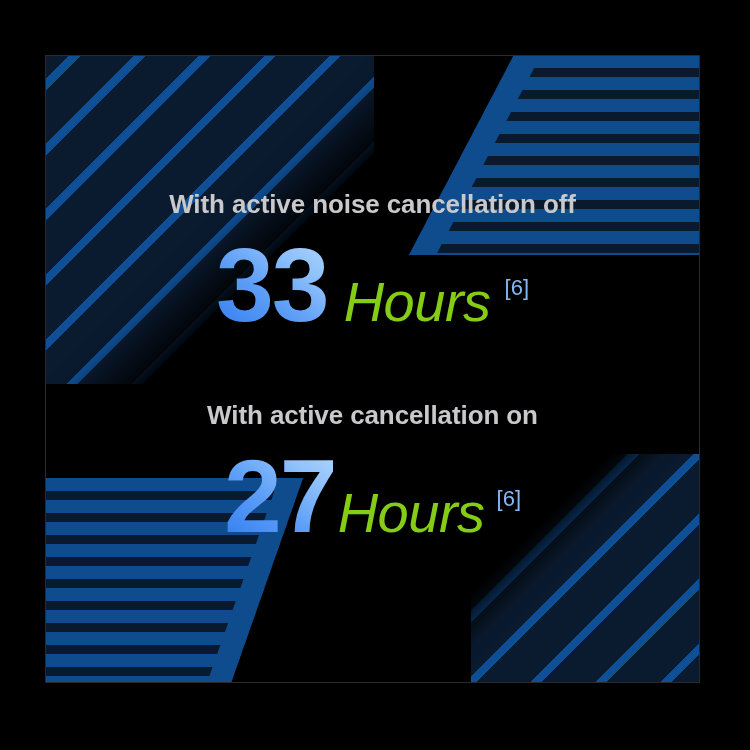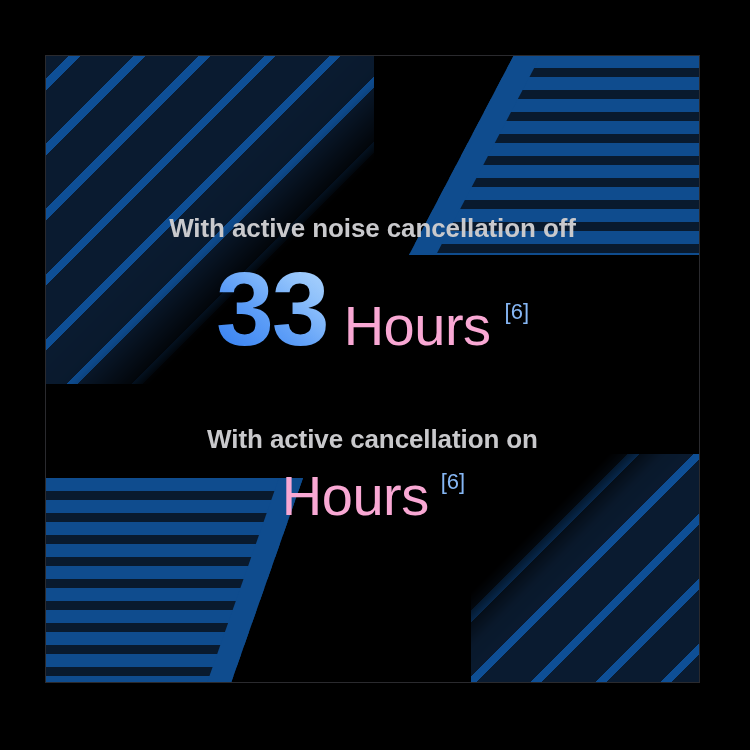--- a/index.html
+++ b/index.html
@@ -206,8 +206,9 @@
     font-size: 56px;
     font-weight: 400;
     line-height: 1;
-    color: #f9a8d4;
+    color: #84cc16;
     letter-spacing: -0.5px;
+    font-style: italic;
   }
 
   .stat-footnote {

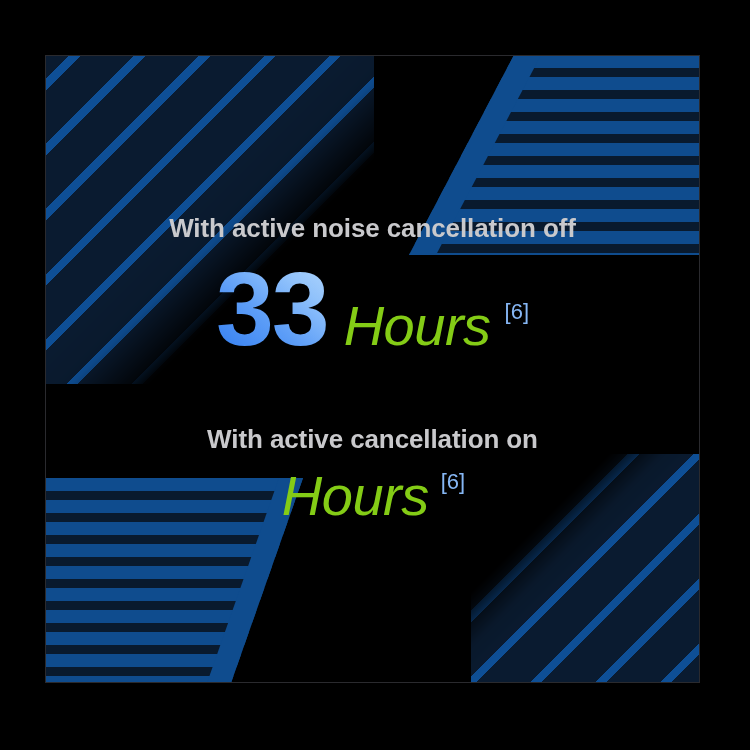--- a/index.html
+++ b/index.html
@@ -261,6 +261,7 @@
       <div class="stat-block">
         <div class="stat-heading">With active cancellation on</div>
         <div class="stat-value-row">
+          <span class="stat-number">27</span>
           <span class="stat-unit gap-tight">Hours</span>
           <span class="stat-footnote fn-tight">[6]</span>
         </div>

